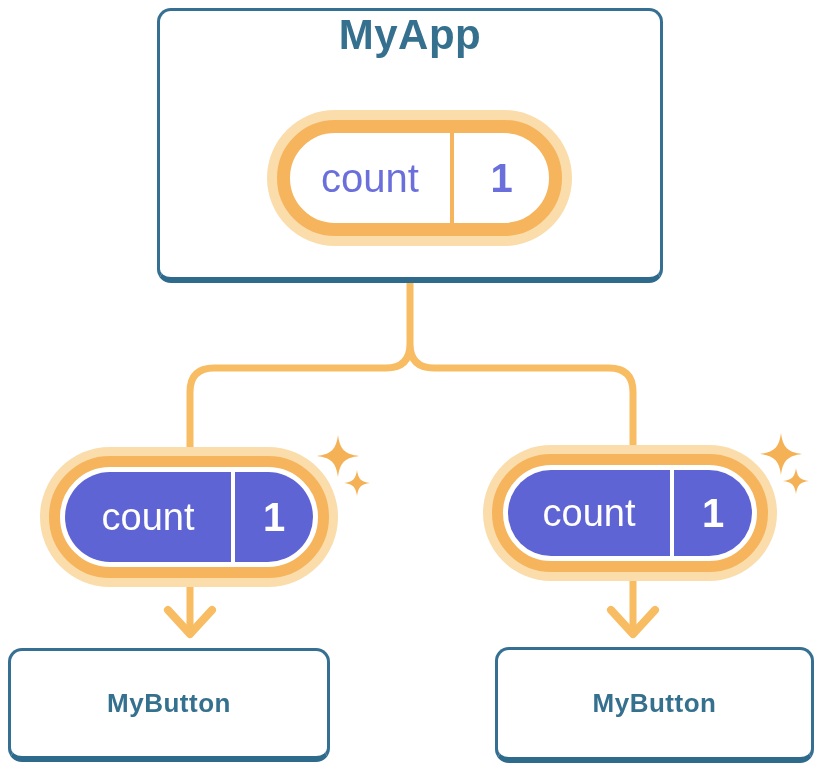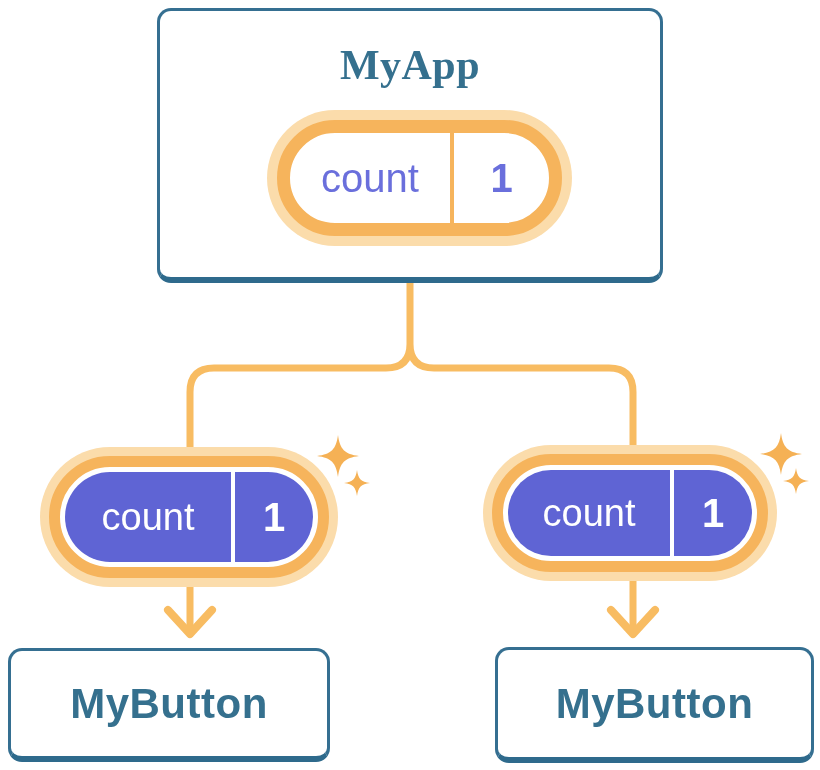--- a/index.html
+++ b/index.html
@@ -22,7 +22,7 @@
   .card-title { color:var(--blue-text,#35708E); font-weight:700; letter-spacing:0.5px; }
   .card-root  { left:157px; top:8px; width:506px; height:275px;
                 align-items:flex-start; }
-  .card-root .card-title { margin-top:30px; font-size:42px;font-family:Liberation Serif, serif; }
+  .card-root .card-title { font-size:42px; }
   .card-child .card-title { font-size:42px; }
   #card-left  { left:8px;   top:648px; width:322px; height:114px; }
   #card-right { left:495px; top:647px; width:319px; height:116px; }

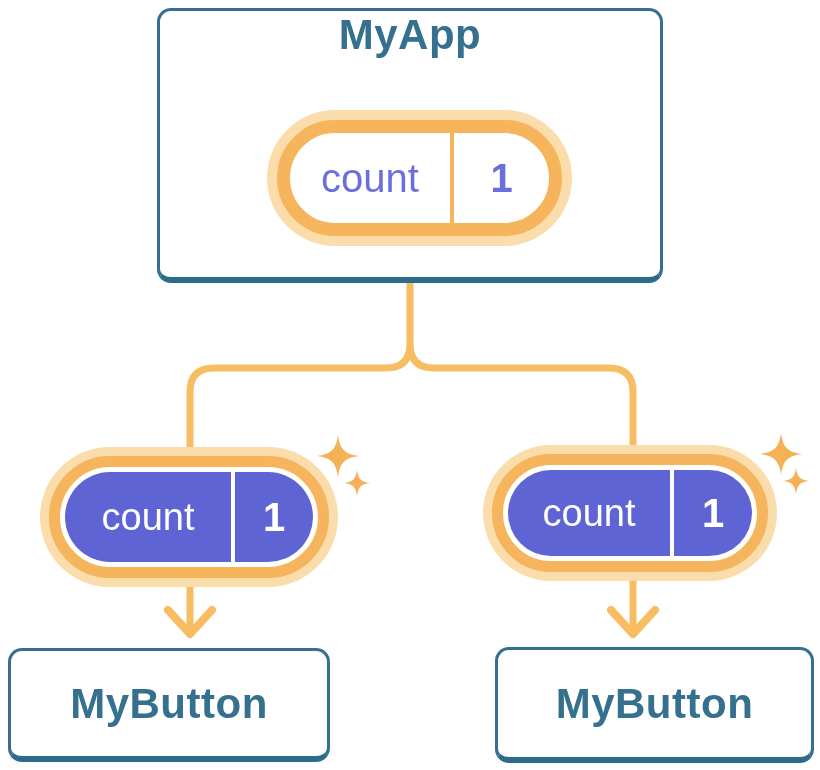--- a/index.html
+++ b/index.html
@@ -23,7 +23,7 @@
   .card-root  { left:157px; top:8px; width:506px; height:275px;
                 align-items:flex-start; }
   .card-root .card-title { font-size:42px; }
-  .card-child .card-title { font-size:42px; }
+  .card-child .card-title { font-size:26px; }
   #card-left  { left:8px;   top:648px; width:322px; height:114px; }
   #card-right { left:495px; top:647px; width:319px; height:116px; }
 

